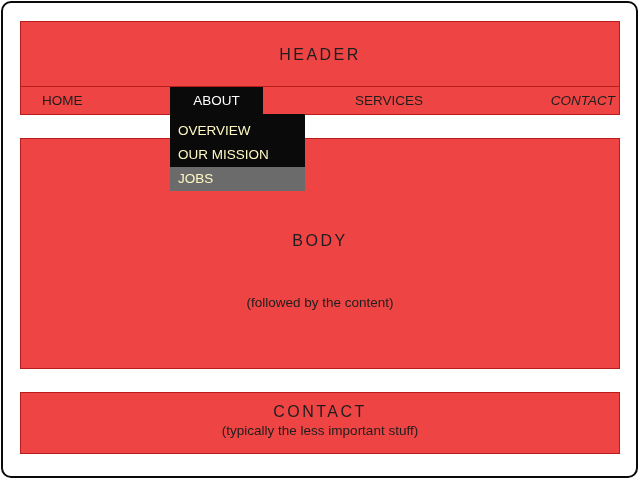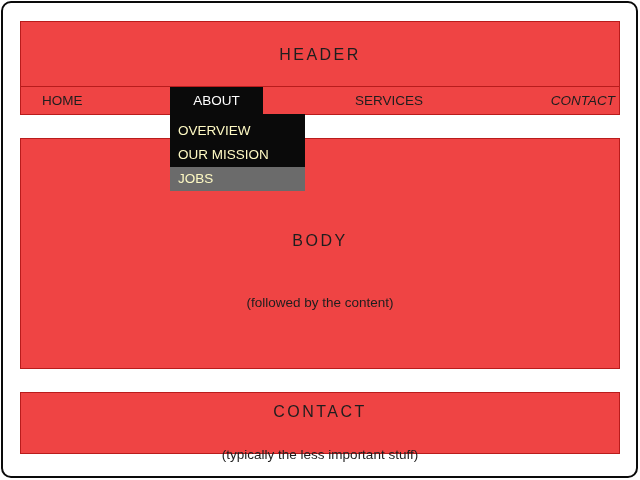--- a/index.html
+++ b/index.html
@@ -94,7 +94,7 @@
   .body-box .section-subtitle { top: 112px; margin-top: 44px; }
   .footer-box { left: 20px; top: 392px; width: 600px; height: 62px; }
   .footer-box .section-title { top: 10px; }
-  .footer-box .section-subtitle { top: 30px; margin-top: 24px; }
+  .footer-box .section-subtitle { top: 30px; }
 </style>
 </head>
 <body>

